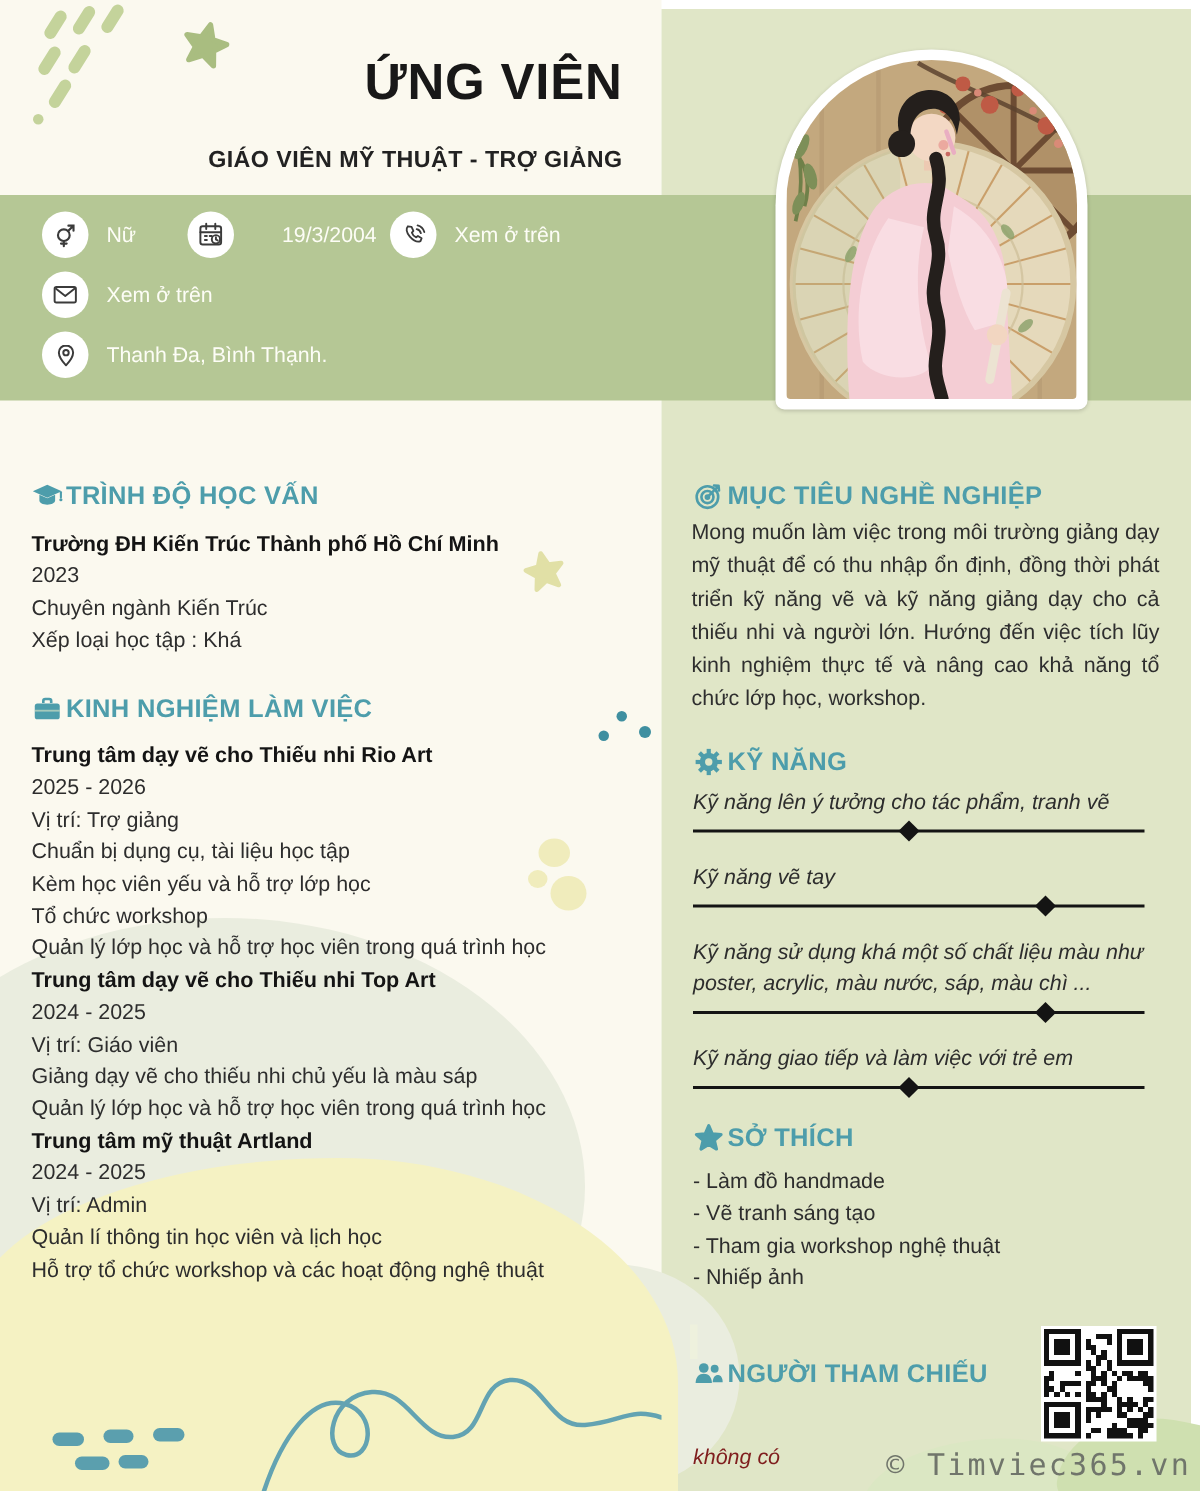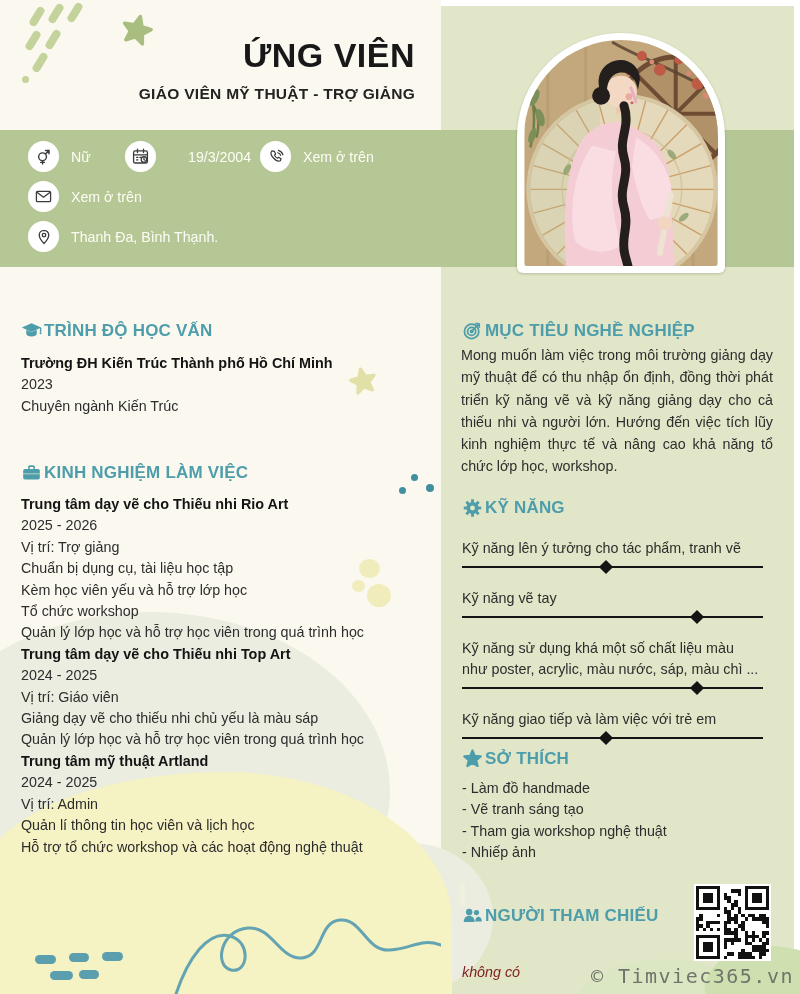--- a/index.html
+++ b/index.html
@@ -20,7 +20,7 @@
   
   .title-block{position:absolute;left:0;top:36px;width:441px;text-align:right;padding-right:26px;box-sizing:border-box;}
   .title{font-size:34px;font-weight:700;letter-spacing:.5px;color:#181818;line-height:38px;}
-  .subtitle{margin-top:11px;font-size:15.5px;font-weight:700;letter-spacing:.3px;color:#222;}
+  .subtitle{margin-top:24px;font-size:15.5px;font-weight:700;letter-spacing:.3px;color:#222;}
   
   .photo-frame{position:absolute;left:517px;top:33px;width:208px;height:240px;background:#fff;
                border-radius:104px 104px 6px 6px;box-shadow:0 1px 3px rgba(0,0,0,.18);

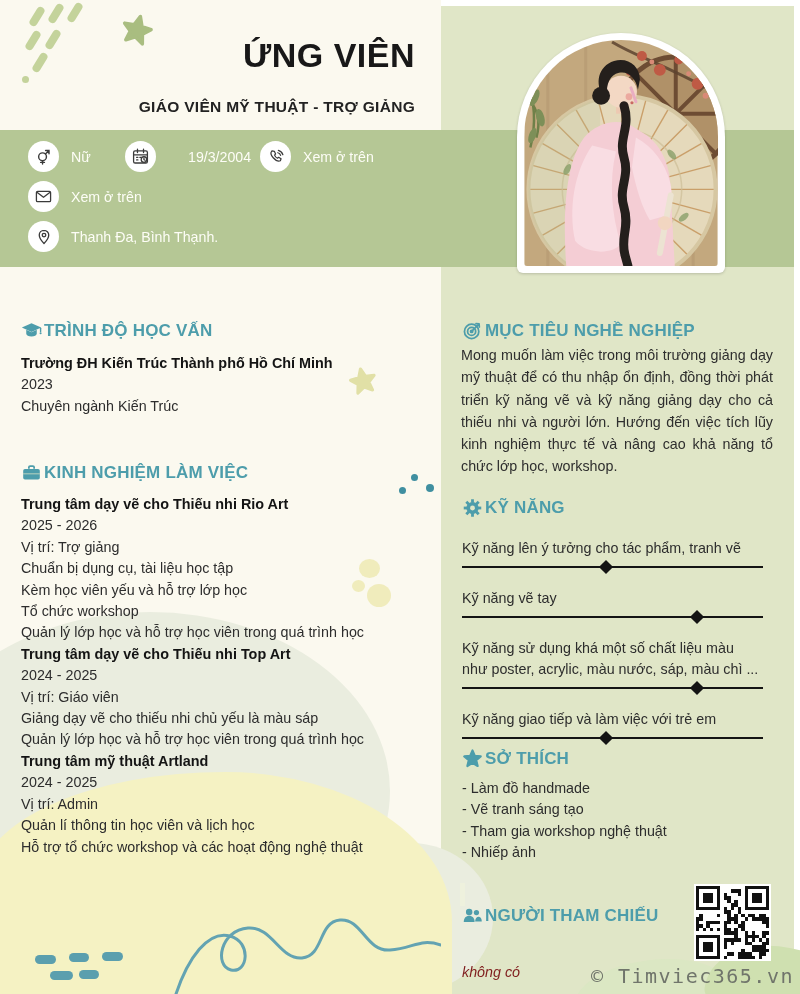--- a/index.html
+++ b/index.html
@@ -267,6 +267,7 @@
     <div class="tline bold">Trường ĐH Kiến Trúc Thành phố Hồ Chí Minh</div>
     <div class="tline">2023</div>
     <div class="tline">Chuyên ngành Kiến Trúc</div>
+    <div class="tline">Xếp loại học tập : Khá</div>
   </div>
 
   <div class="sec-h" style="left:21px;top:462px;">

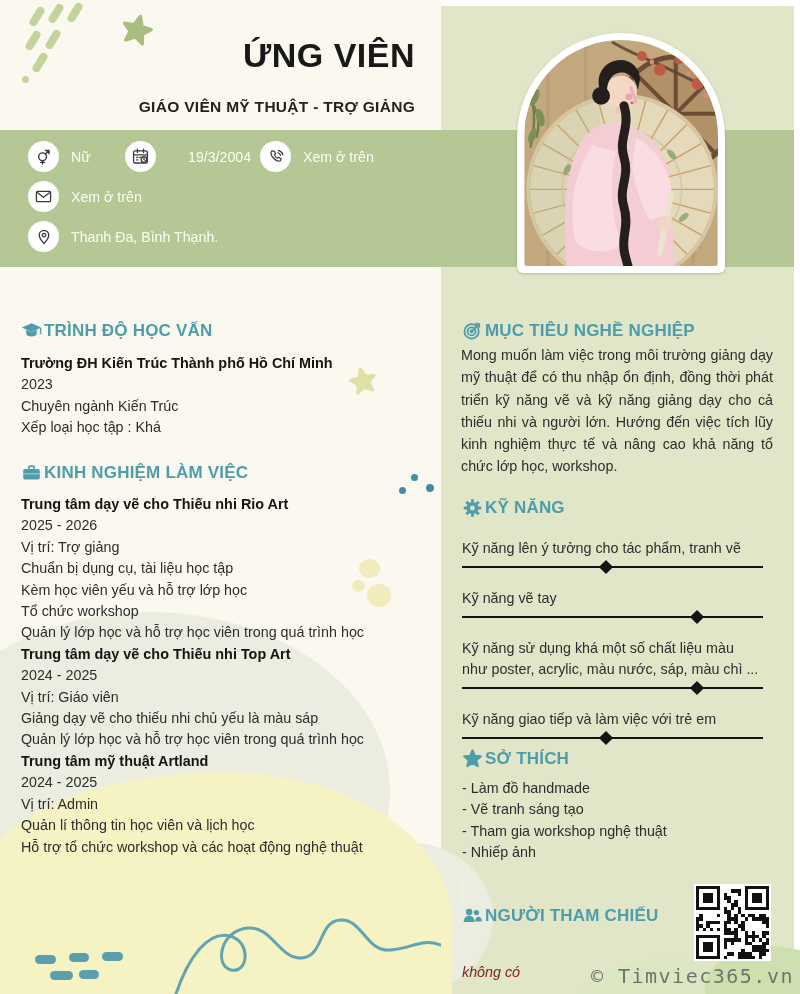--- a/index.html
+++ b/index.html
@@ -41,7 +41,7 @@
   .exp-block{position:absolute;left:21px;top:494px;width:415px;}
   .obj-text{position:absolute;left:461px;top:344px;width:312px;font-size:14.3px;line-height:22.3px;
             text-align:justify;color:#2e2e2e;}
-  .skills-block{position:absolute;left:462px;top:538px;width:301px;}
+  .skills-block{position:absolute;left:462px;top:525px;width:301px;font-style:italic;}
   .skill{margin-bottom:0;}
   .skill .label{font-size:14.3px;line-height:21px;color:#2d2d2d;}
   .skill-line{position:relative;height:2px;background:#141414;margin-top:7px;margin-bottom:20px;}

